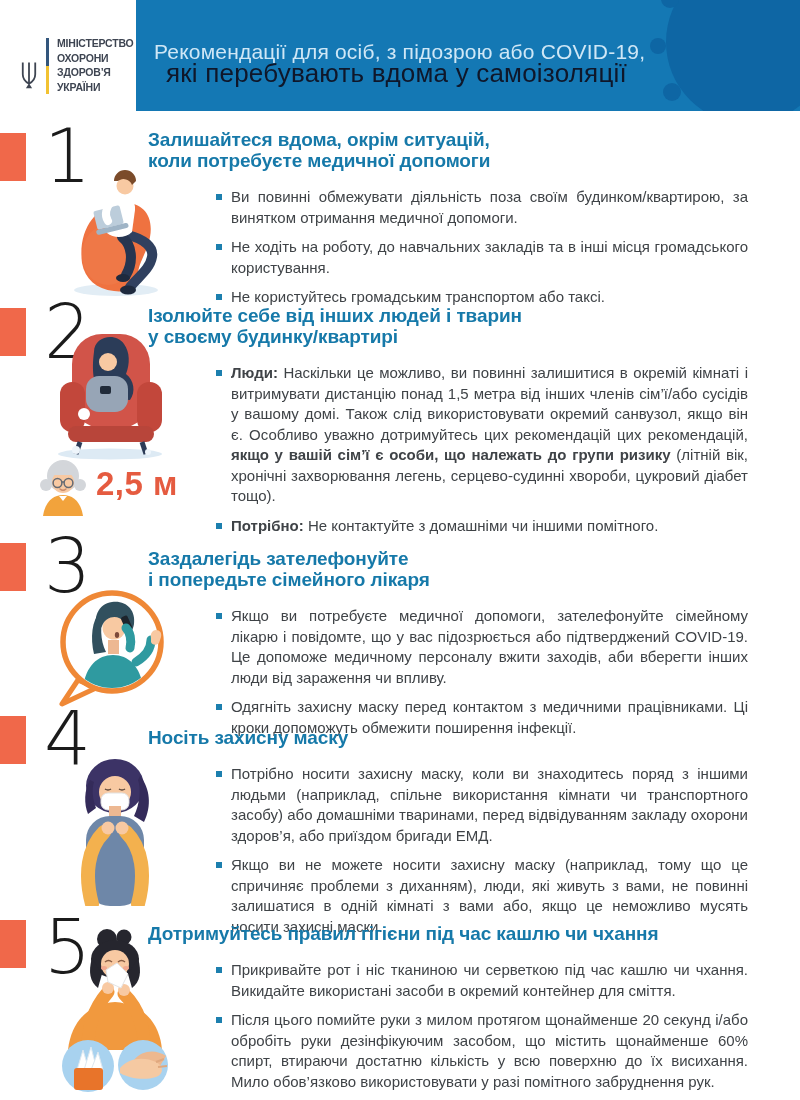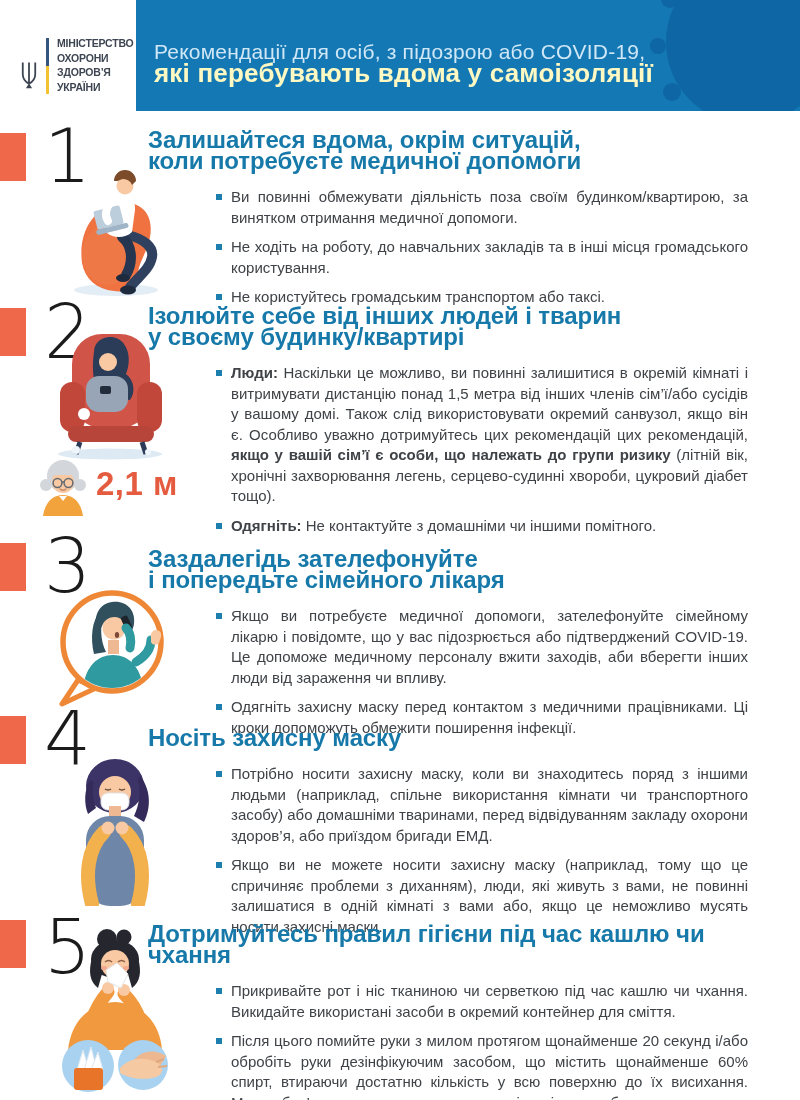--- a/index.html
+++ b/index.html
@@ -17,7 +17,7 @@
           background:var(--banner-blue,#1478b4);overflow:hidden;}
   .virus{position:absolute;right:-28px;top:-46px;}
   .t1{position:absolute;left:18px;top:40px;font-size:21px;color:#cfe7f6;letter-spacing:.2px;}
-  .t2{position:absolute;left:18px;top:58px;font-size:26px;font-weight:bold;color:#fef9c3;letter-spacing:.2px;}
+  .t2{position:absolute;left:30px;top:58px;font-size:26px;font-weight:normal;color:#0f172a;letter-spacing:.2px;}
 
   
   .sec{position:absolute;left:0;width:800px;}

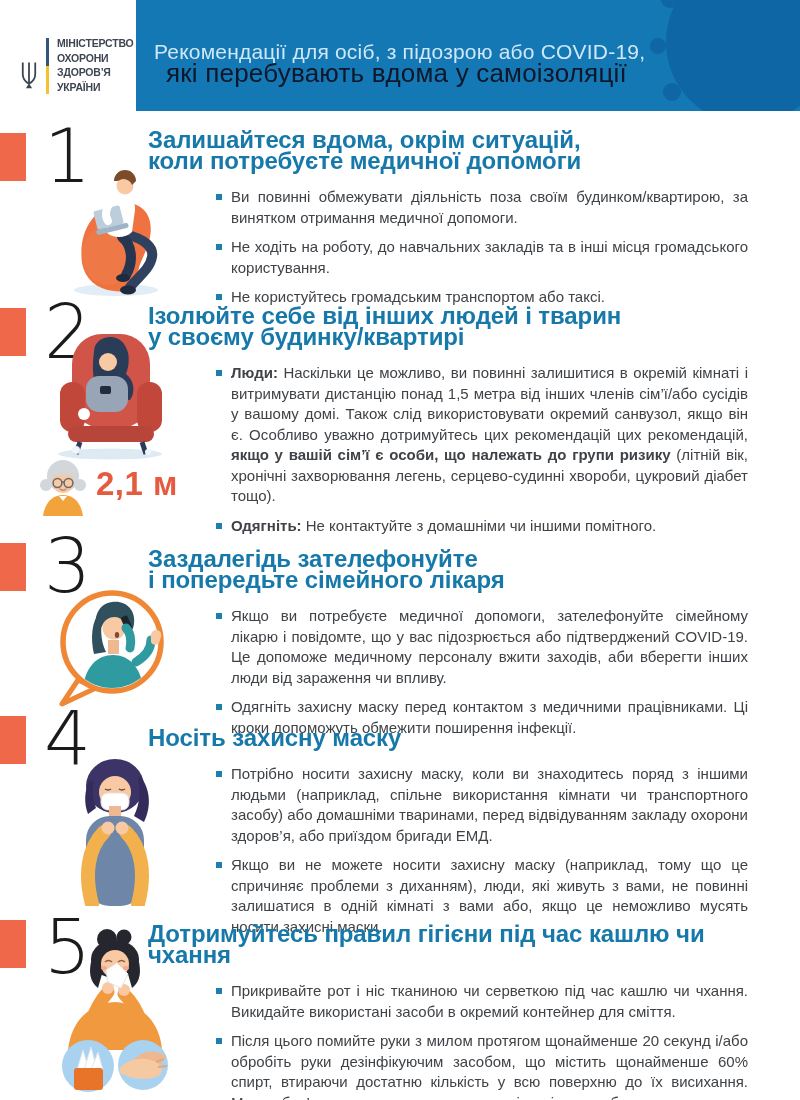--- a/index.html
+++ b/index.html
@@ -26,7 +26,7 @@
        color:#1b1b1b;font-family:"DejaVu Sans",sans-serif;}
   .illus{position:absolute;}
   .secbody{position:absolute;left:148px;top:0;width:592px;}
-  h2{font-size:24px;line-height:21px;font-weight:bold;color:var(--heading-blue,#1679a9);
+  h2{font-size:19px;line-height:21px;font-weight:bold;color:var(--heading-blue,#1679a9);
      white-space:pre-line;letter-spacing:-.1px;}
   ul.blist{list-style:none;margin:16px;padding:0 0 0 52px;width:532px;}
   ul.blist li{position:relative;padding-left:15px;margin-bottom:9px;font-size:15px;

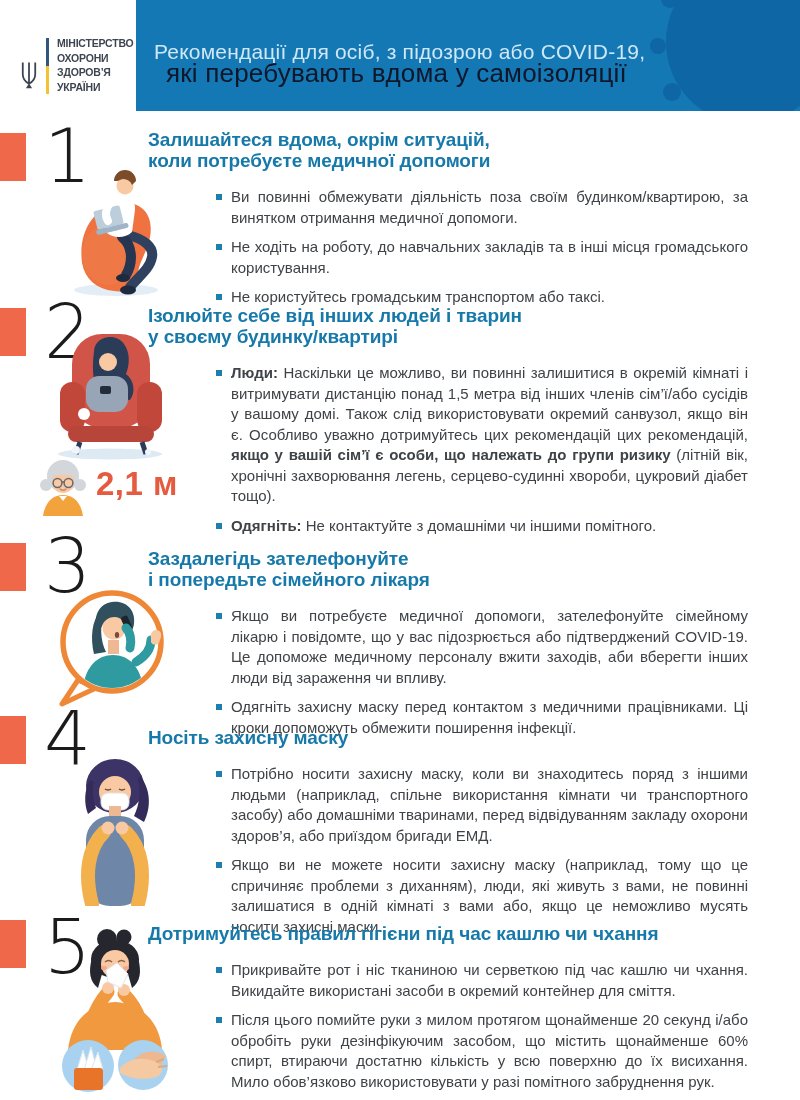--- a/index.html
+++ b/index.html
@@ -135,7 +135,7 @@
       <path d="M9 60 C11 46 19 39 29 39 C39 39 47 46 49 60 Z" fill="#f2a33c"></path>
       <path d="M25 40 l4 5 l4 -5 z" fill="#ffffff"></path>
     </svg>
-    <div class="dist" style="left:96px;top:165px;">2,1 м</div>
+    <div class="dist" style="left:96px;top:165px;">2,5 м</div>
     <div class="secbody">
       <h2 style="margin:5px 0 12px 0;">Ізолюйте себе від інших людей і тварин
 у своєму будинку/квартирі</h2>

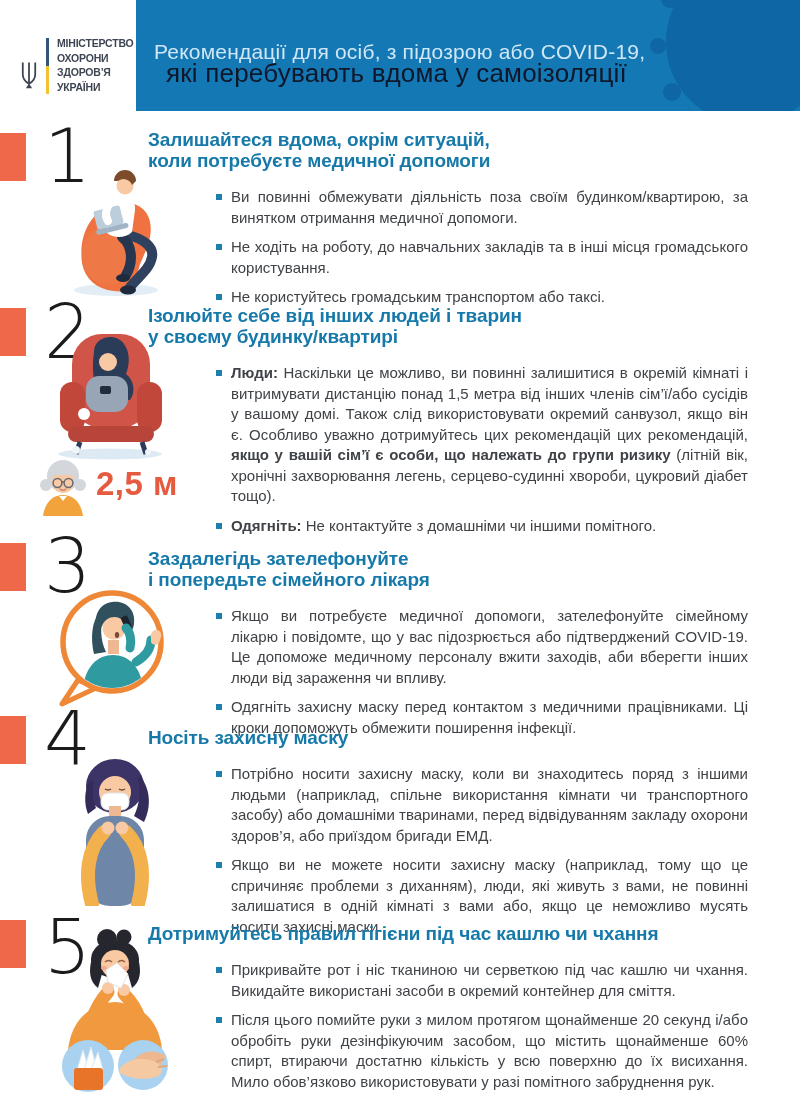--- a/index.html
+++ b/index.html
@@ -141,7 +141,7 @@
 у своєму будинку/квартирі</h2>
       <ul class="blist">
         <li><span class="sqm"></span><span class="bt"><span class="b">Люди: </span><span>Наскільки це можливо, ви повинні залишитися в окремій кімнаті і витримувати дистанцію понад 1,5 метра від інших членів сім’ї/або сусідів у вашому домі. Також слід використовувати окремий санвузол, якщо він є. Особливо уважно дотримуйтесь цих рекомендацій цих рекомендацій, </span><span class="b">якщо у вашій сім’ї є особи, що належать до групи ризику</span><span> (літній вік, хронічні захворювання легень, серцево-судинні хвороби, цукровий діабет тощо).</span></span></li>
-        <li><span class="sqm"></span><span class="bt"><span class="b">Одягніть: </span><span>Не контактуйте з домашніми чи іншими помітного.</span></span></li>
+        <li><span class="sqm"></span><span class="bt"><span class="b">Потрібно: </span><span>Не контактуйте з домашніми чи іншими помітного.</span></span></li>
       </ul>
     </div>
   </section>

